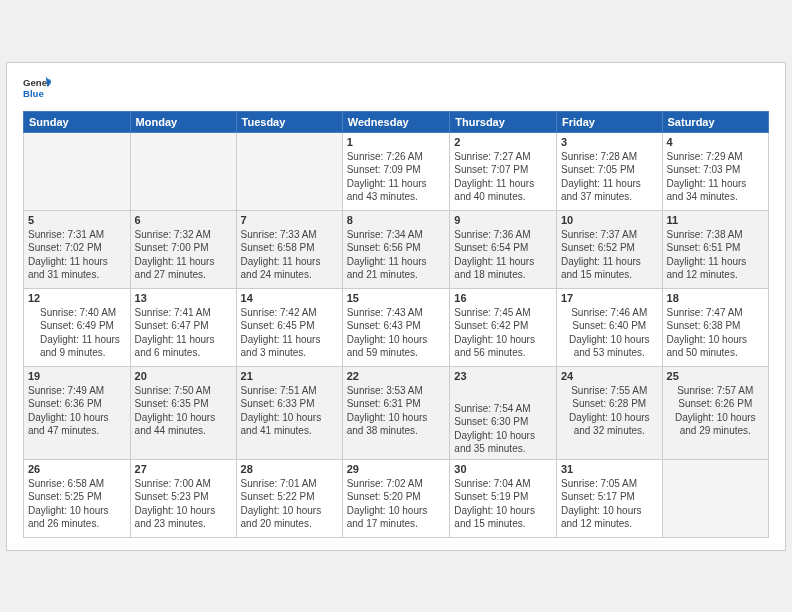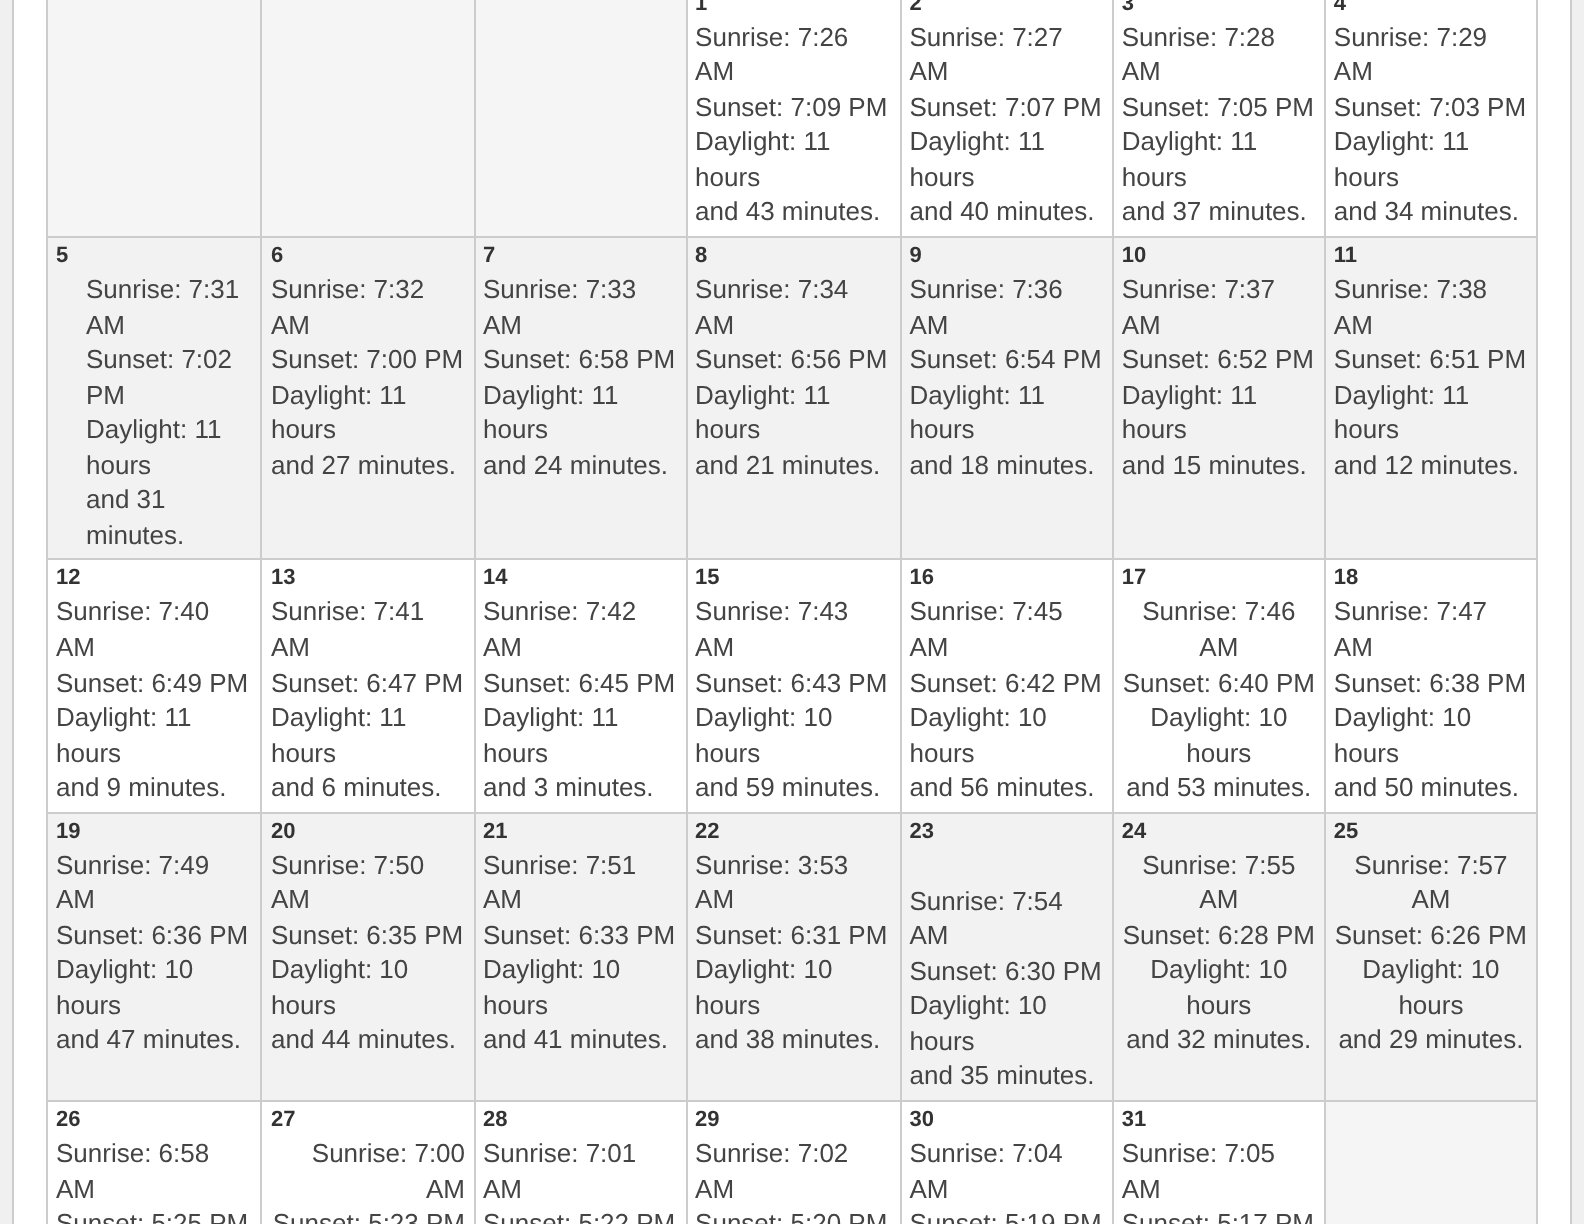--- a/index.html
+++ b/index.html
@@ -82,7 +82,7 @@
       margin-bottom: 2px;
     }
     .day-info {
-      font-size: 13px;
+      font-size: 10px;
       color: #444;
       line-height: 1.35;
     }

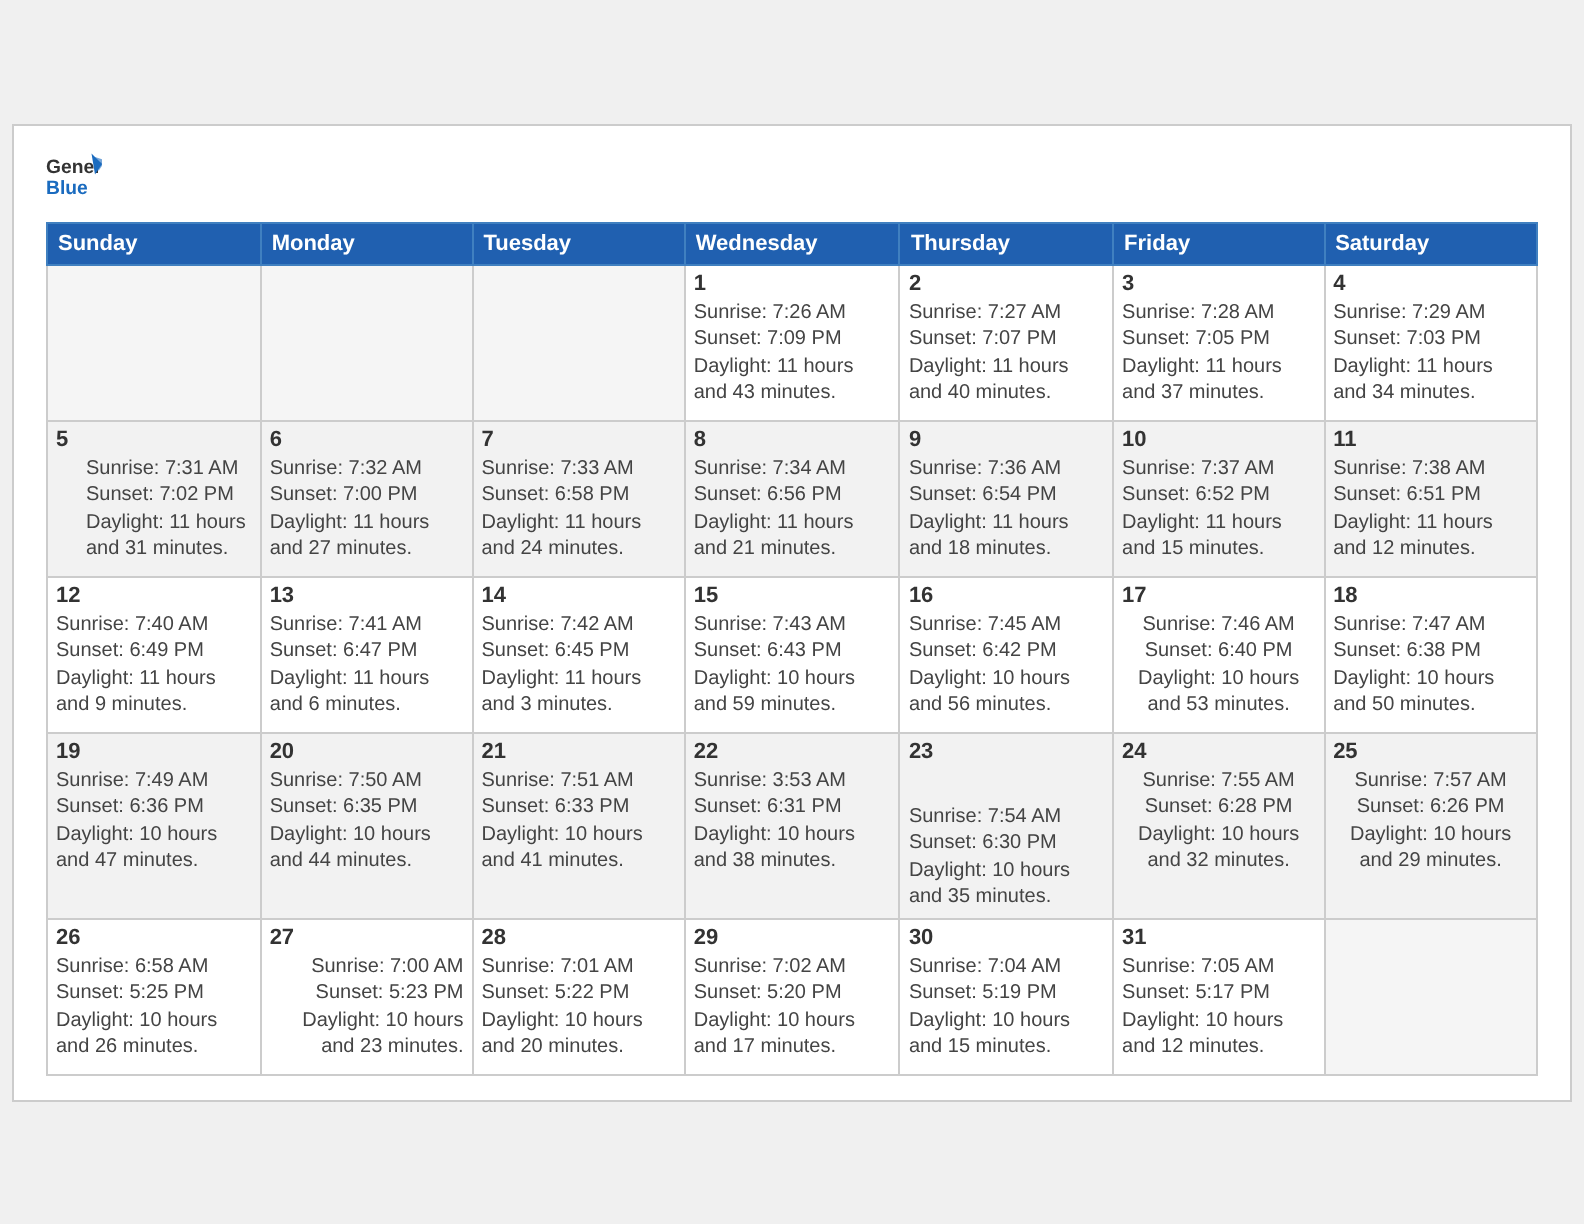--- a/index.html
+++ b/index.html
@@ -158,7 +158,7 @@
         <tr class="row-shaded">
           <td>
             <span class="day-number">5</span>
-            <div class="day-info" style="white-space: pre-line; margin-left: 15px;">Sunrise: 7:31 AM
+            <div class="day-info" style="white-space: pre-line;">Sunrise: 7:31 AM
 Sunset: 7:02 PM
 Daylight: 11 hours
 and 31 minutes.</div>

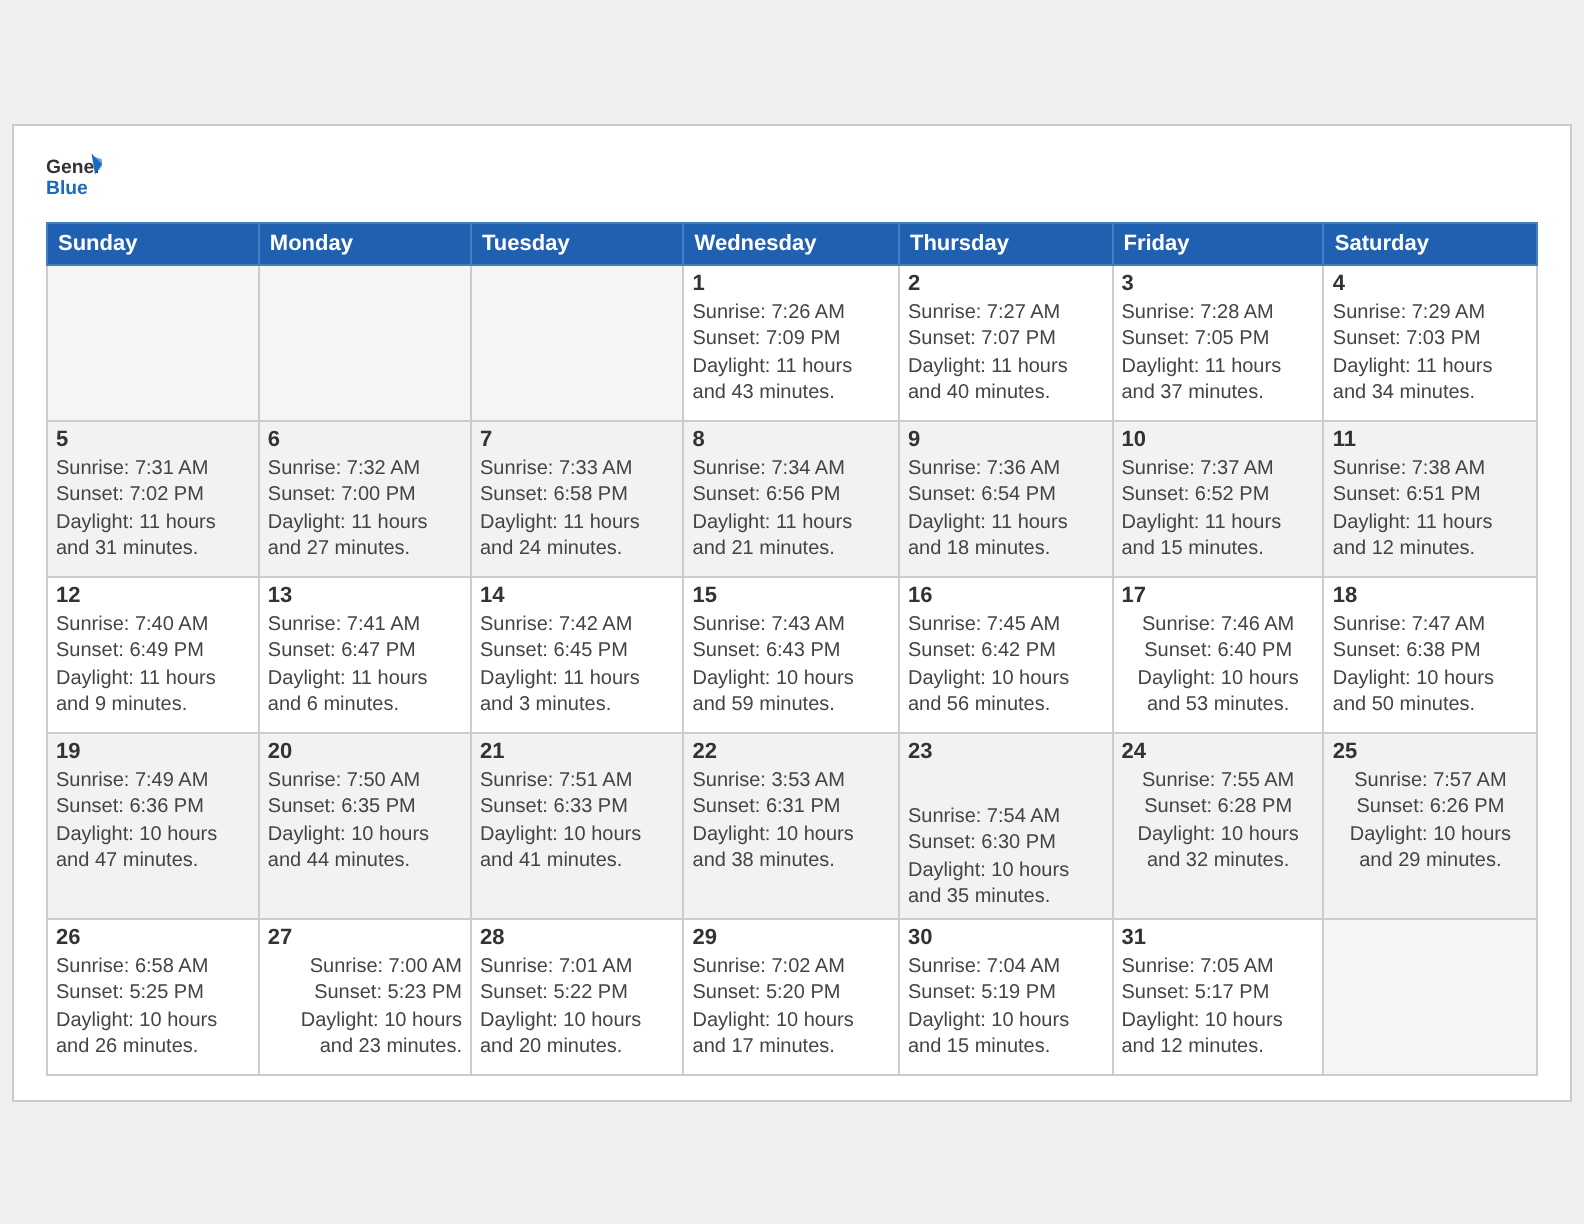--- a/index.html
+++ b/index.html
@@ -209,7 +209,7 @@
         <tr>
           <td>
             <span class="day-number">12</span>
-            <div class="day-info" style="white-space: pre-line;">Sunrise: 7:40 AM
+            <div class="day-info" style="white-space: pre-line; margin-left: 12px;">Sunrise: 7:40 AM
 Sunset: 6:49 PM
 Daylight: 11 hours
 and 9 minutes.</div>

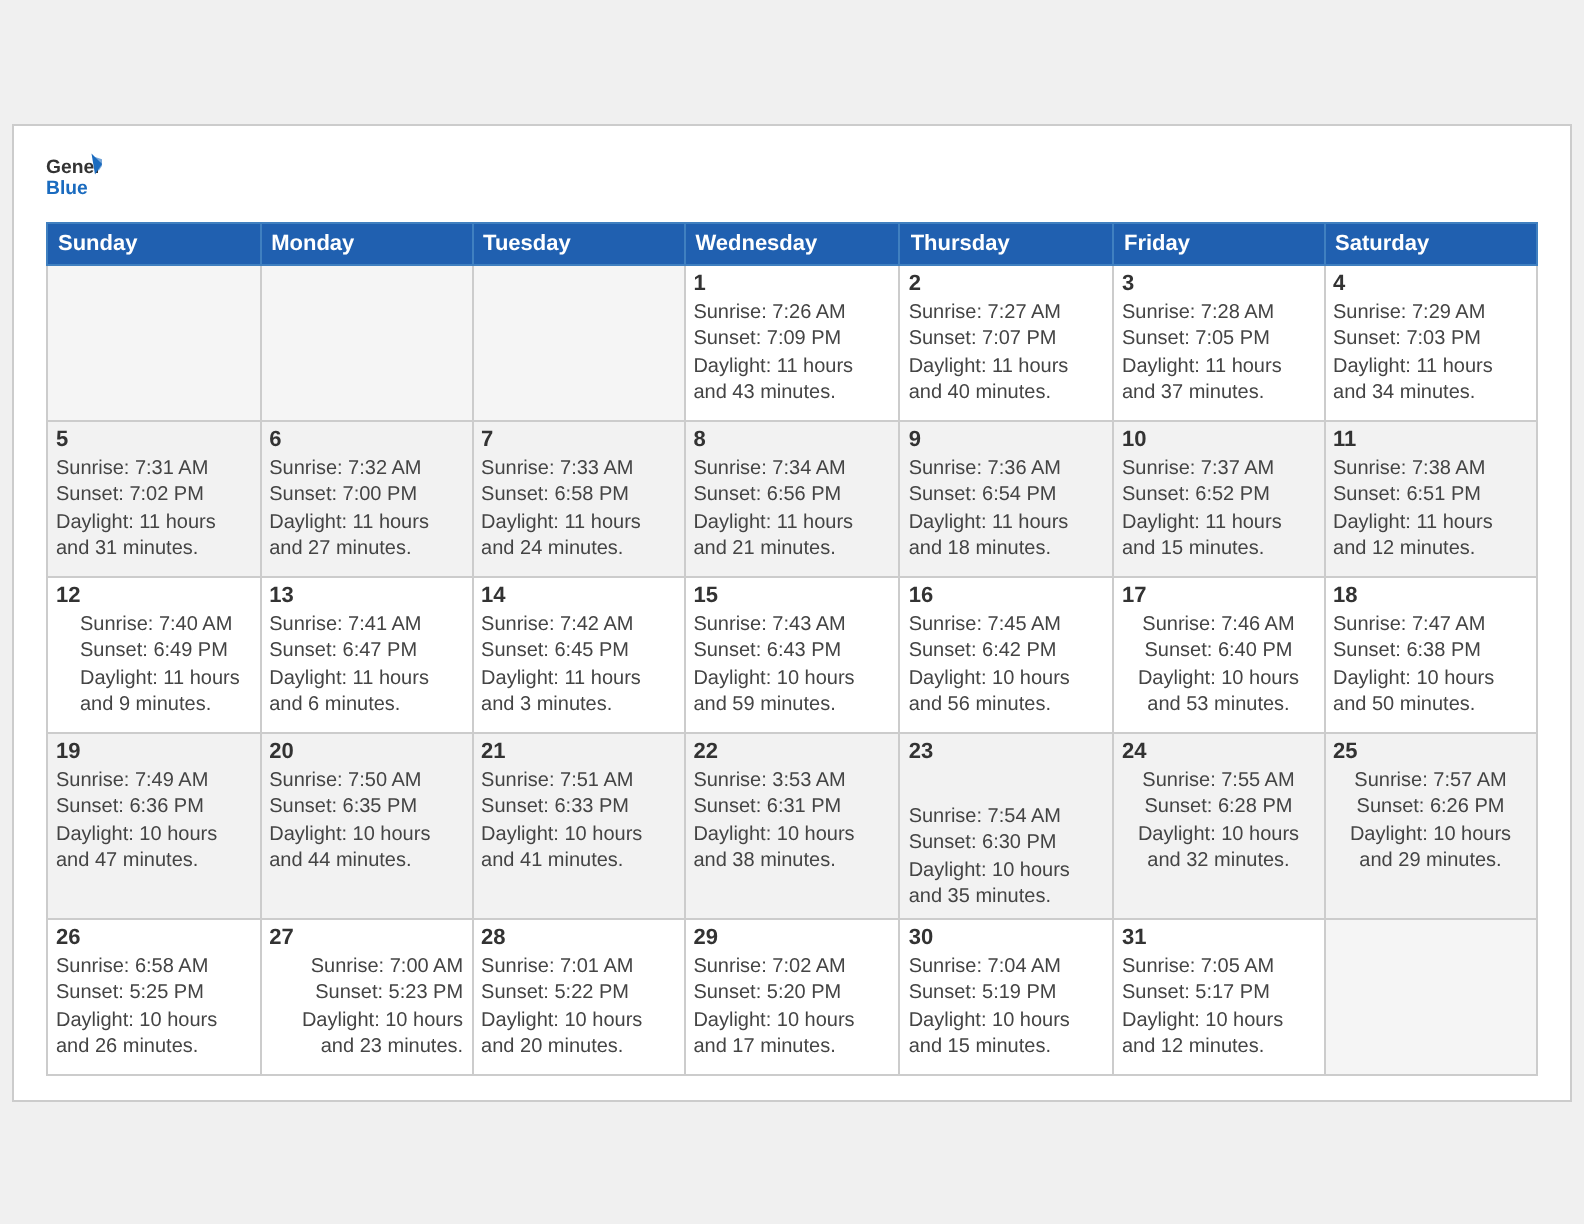--- a/index.html
+++ b/index.html
@@ -318,7 +318,7 @@
           </td>
           <td>
             <span class="day-number">27</span>
-            <div class="day-info" style="white-space: pre-line; text-align: right;">Sunrise: 7:00 AM
+            <div class="day-info" style="white-space: pre-line;">Sunrise: 7:00 AM
 Sunset: 5:23 PM
 Daylight: 10 hours
 and 23 minutes.</div>

